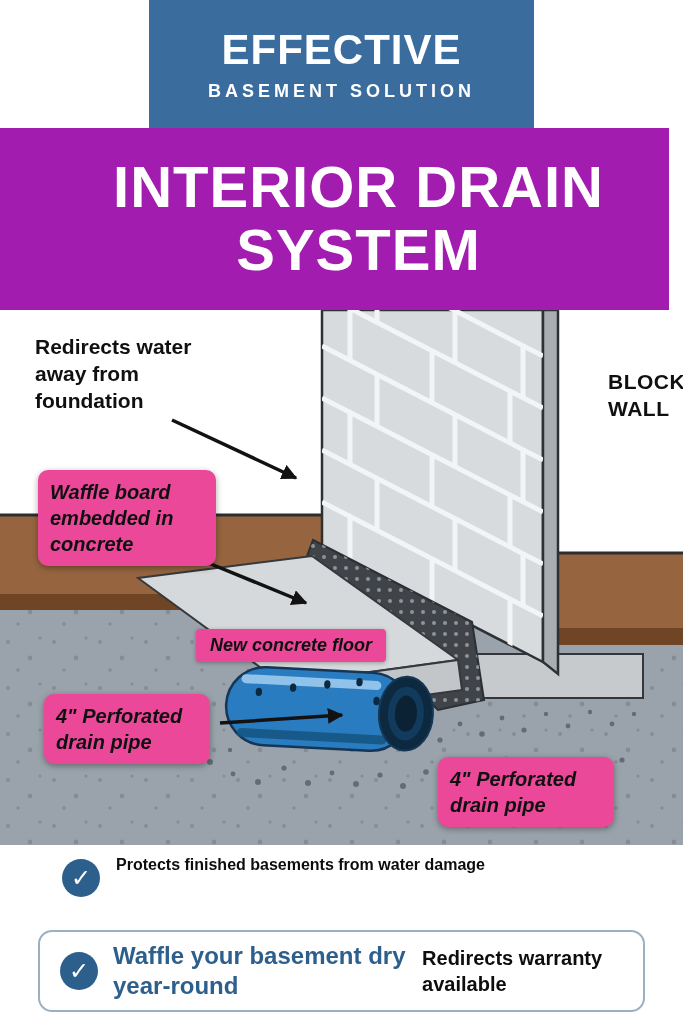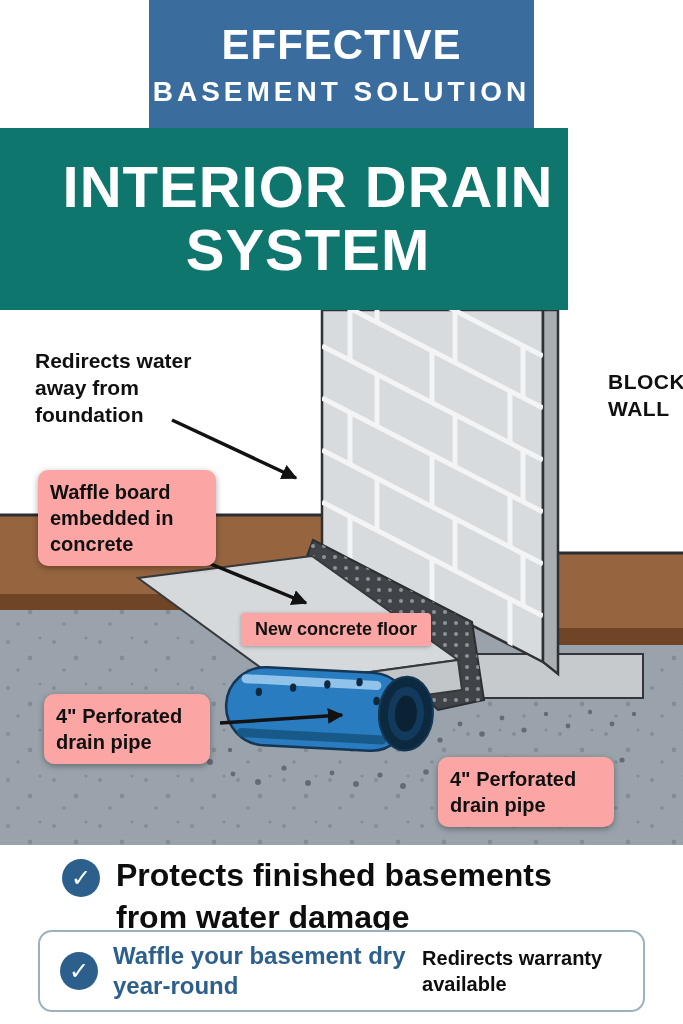--- a/index.html
+++ b/index.html
@@ -13,7 +13,7 @@
     display:flex; flex-direction:column; align-items:center; justify-content:center;
   }
   .eyebrow { color:#ffffff; font-size:42px; font-weight:800; letter-spacing:1px; }
-  .eyebrow-sub { color:#ffffff; font-size:28px; font-weight:700; letter-spacing:4px; margin-top:7px; }
+  .eyebrow-sub { color:#ffffff; font-size:18px; font-weight:700; letter-spacing:4px; margin-top:7px; }
   .header-band {
     width:568px; height:182px; background:#0f766e;
     display:flex; align-items:center; justify-content:center;padding-left:48px;

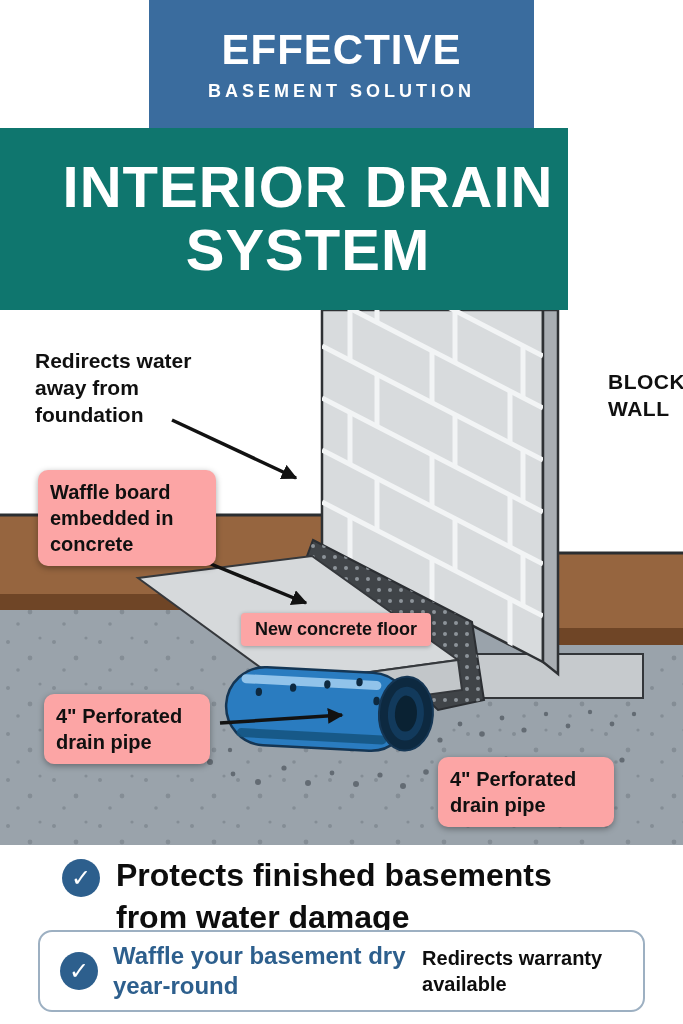--- a/index.html
+++ b/index.html
@@ -15,7 +15,7 @@
   .eyebrow { color:#ffffff; font-size:42px; font-weight:800; letter-spacing:1px; }
   .eyebrow-sub { color:#ffffff; font-size:18px; font-weight:700; letter-spacing:4px; margin-top:7px; }
   .header-band {
-    width:568px; height:182px; background:#0f766e;
+    width:669px; height:182px; background:#a21caf;
     display:flex; align-items:center; justify-content:center;padding-left:48px;
   }
   .main-title {

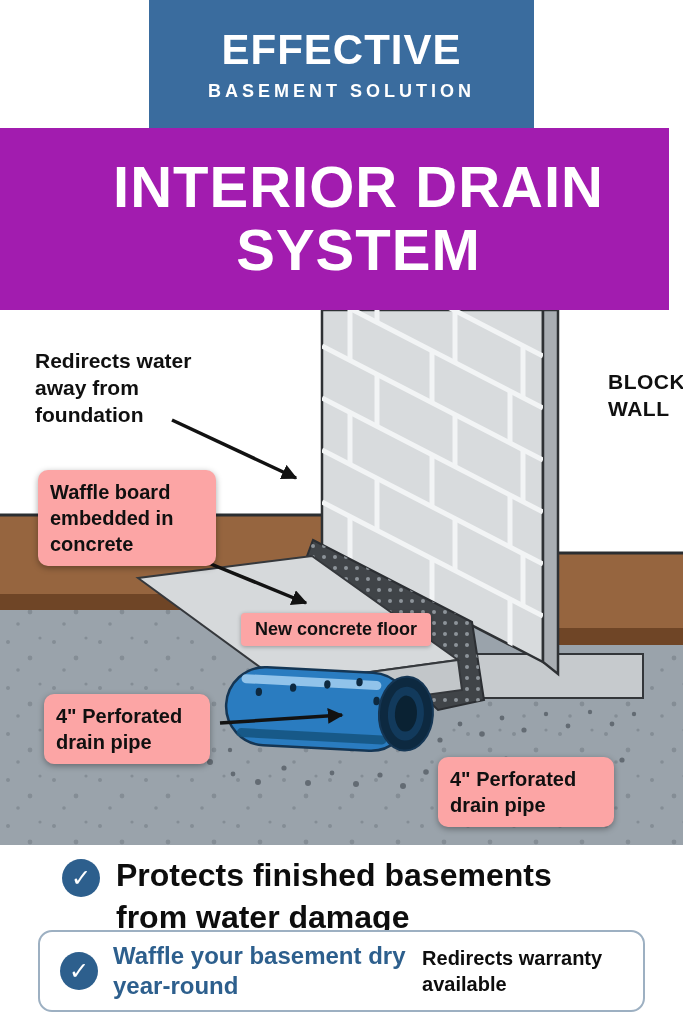--- a/index.html
+++ b/index.html
@@ -28,7 +28,7 @@
   .illustration svg { position:absolute; top:0; left:0; }
 
   .diagram-label { position:absolute; color:#101010; font-weight:800; }
-  .lbl-redirects { left:35px; top:38px; width:198px; font-size:21px; line-height:1.28; }
+  .lbl-redirects { left:35px; top:24px; width:198px; font-size:21px; line-height:1.28; }
   .lbl-blockwall { left:560px; top:58px; width:100px; font-size:21px; line-height:1.3; letter-spacing:0.5px;padding-left:48px; }
 
   .white-box {

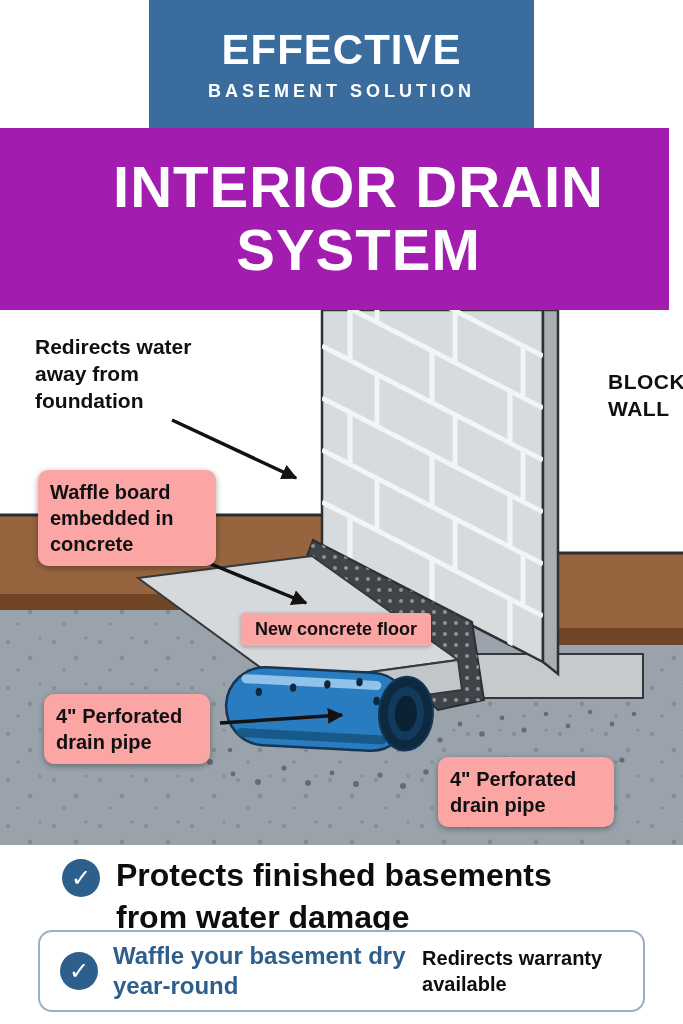--- a/index.html
+++ b/index.html
@@ -32,8 +32,8 @@
   .lbl-blockwall { left:560px; top:58px; width:100px; font-size:21px; line-height:1.3; letter-spacing:0.5px;padding-left:48px; }
 
   .white-box {
-    position:absolute; background:#fca5a5; border-radius:10px;
-    box-shadow:0 2px 6px rgba(0,0,0,0.35); color:#101010; font-weight:800;
+    position:absolute; background:#ec4899; border-radius:10px;
+    box-shadow:0 2px 6px rgba(0,0,0,0.35); color:#101010; font-weight:800;font-style:italic;
   }
   .box-waffle { left:38px; top:160px; width:178px; padding:9px 12px; font-size:20px; line-height:1.3; }
   .box-floorlabel {

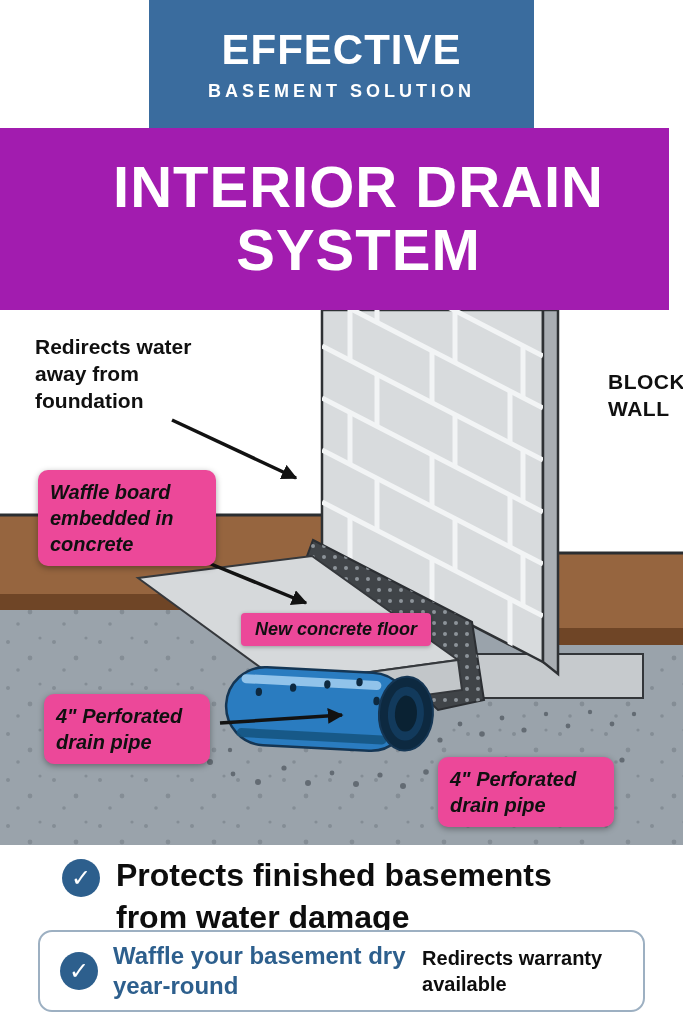--- a/index.html
+++ b/index.html
@@ -37,8 +37,8 @@
   }
   .box-waffle { left:38px; top:160px; width:178px; padding:9px 12px; font-size:20px; line-height:1.3; }
   .box-floorlabel {
-    left:196px; top:303px; padding:6px 14px; font-size:18px; font-weight:700;
-    border-radius:4px; box-shadow:0 1px 4px rgba(0,0,0,0.3); white-space:nowrap;margin-left:45px;
+    left:196px; top:319px; padding:6px 14px; font-size:18px; font-weight:700;
+    border-radius:4px; box-shadow:0 1px 4px rgba(0,0,0,0.3); white-space:nowrap;
   }
   .box-pipeleft { left:44px; top:384px; width:166px; padding:9px 12px; font-size:20px; line-height:1.3; }
   .box-piperight { left:438px; top:447px; width:176px; padding:9px 12px; font-size:20px; line-height:1.3; }

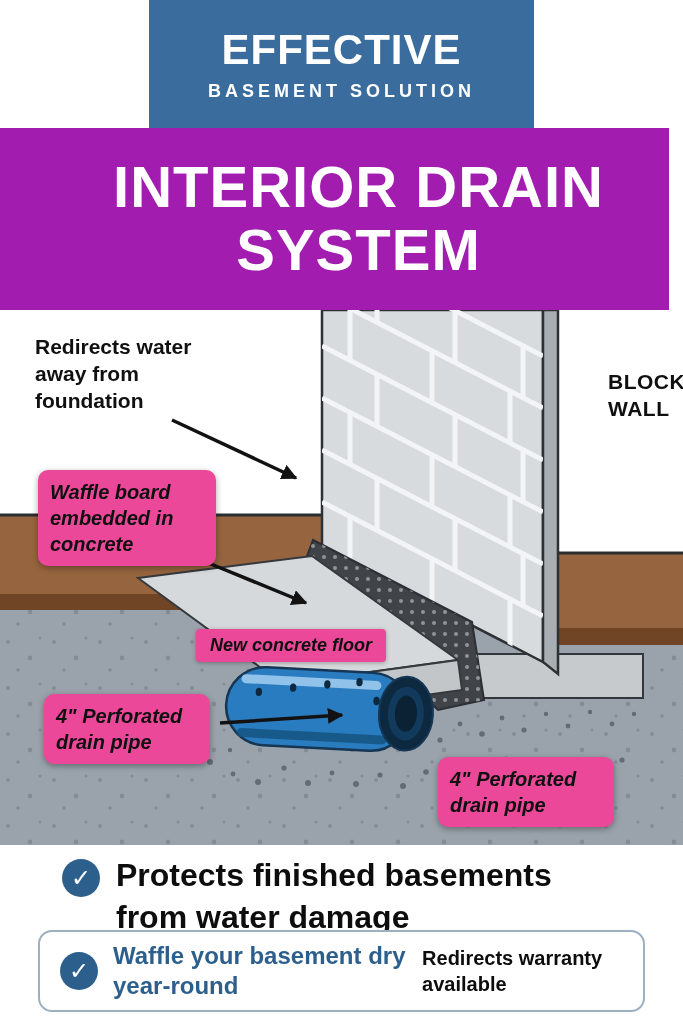--- a/index.html
+++ b/index.html
@@ -52,7 +52,7 @@
   }
   .benefit-row { position:absolute; left:62px; top:10px; display:flex; gap:16px; align-items:flex-start; }
   .benefit-row .check-circle { margin-top:4px; }
-  .benefit-text { width:460px; font-size:32px; font-weight:800; color:#0d0d0d; line-height:1.3; }
+  .benefit-text { width:460px; font-size:16px; font-weight:800; color:#0d0d0d; line-height:1.3; }
 
   .warranty-box {
     position:absolute; left:38px; top:85px; width:607px; height:82px;

